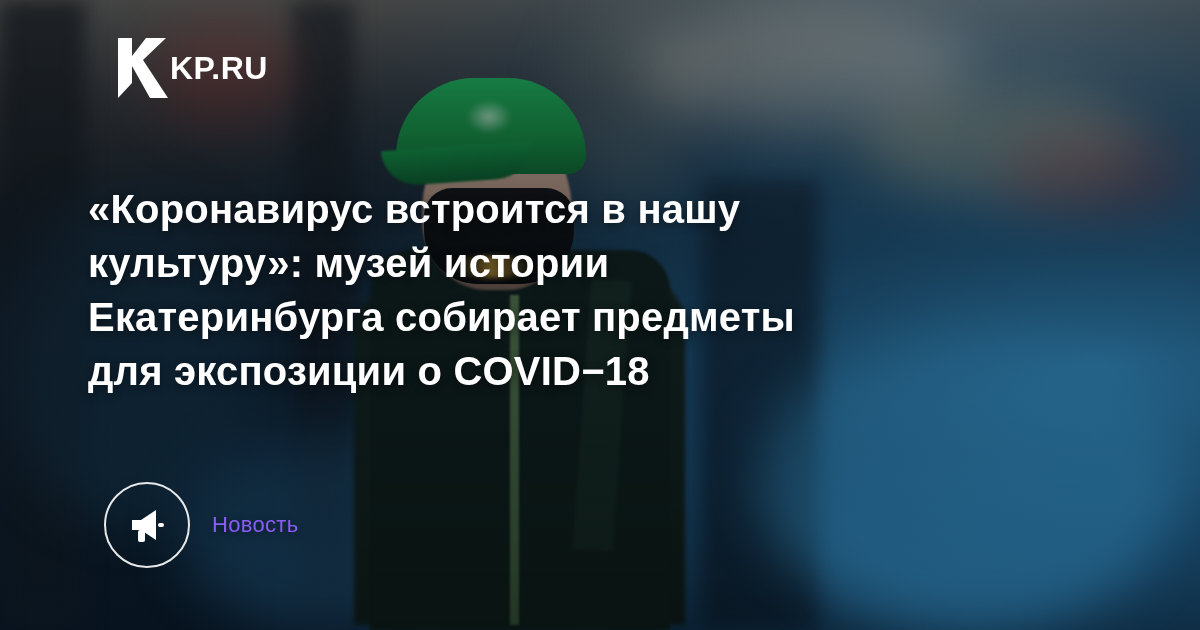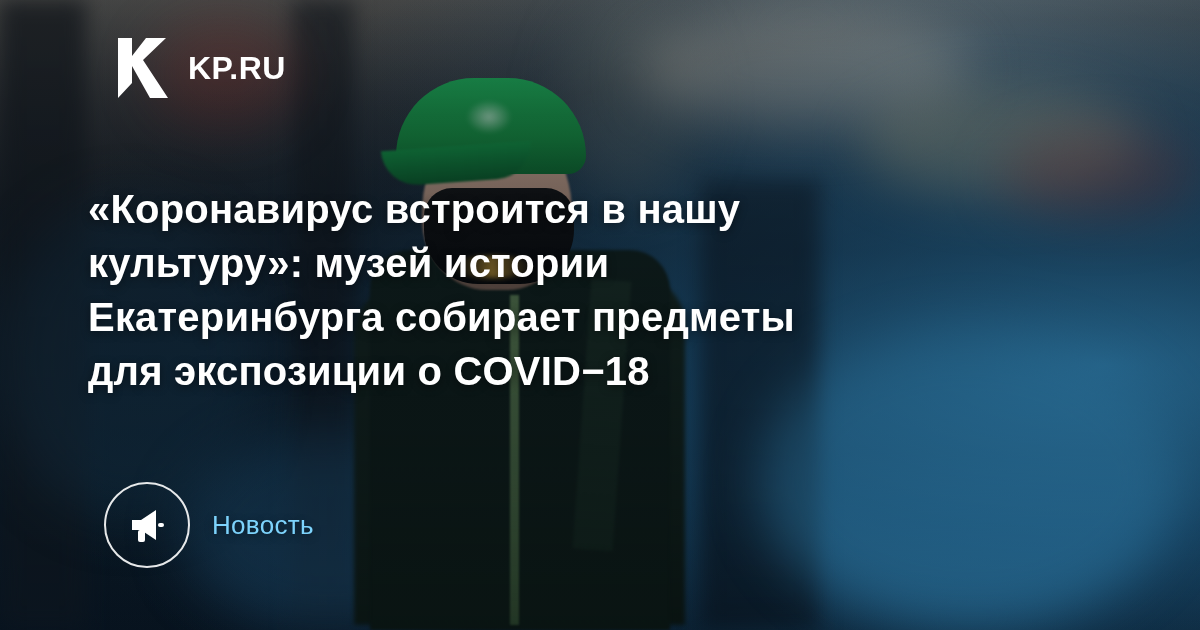--- a/index.html
+++ b/index.html
@@ -135,7 +135,7 @@
 
   .brand {
     position: absolute; left: 110px; top: 36px;
-    display: flex; align-items: center; gap: 18px;
+    display: flex; align-items: center; 
   }
   .brand-mark { width: 60px; height: 64px; display: block; }
   .brand-text {

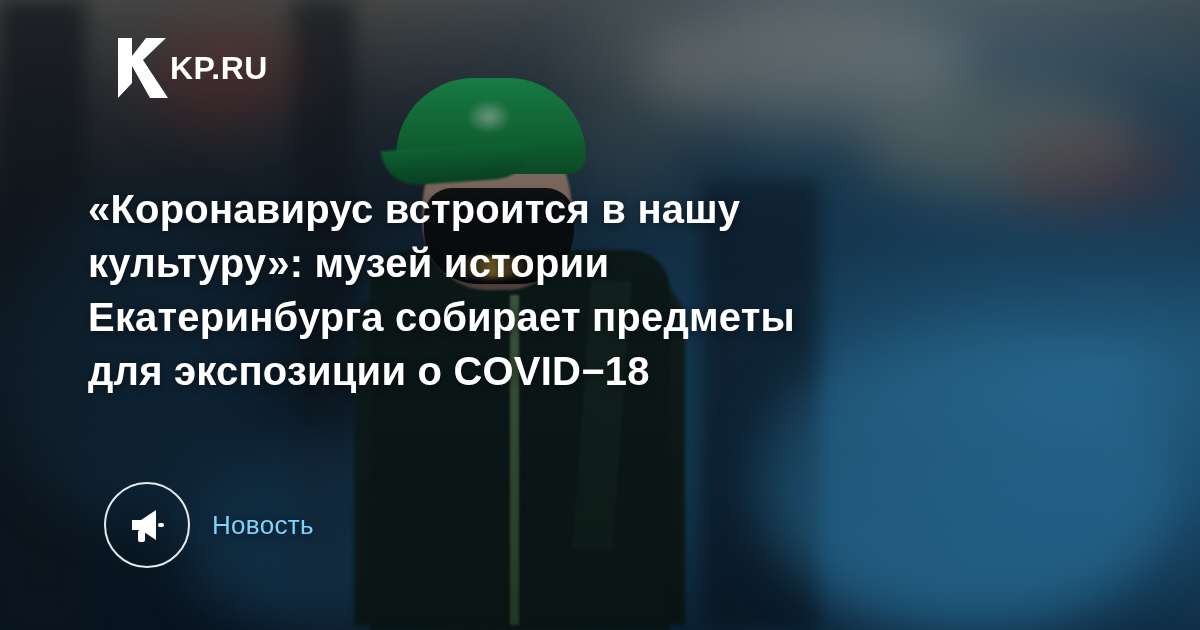--- a/index.html
+++ b/index.html
@@ -167,8 +167,8 @@
     display: flex; align-items: center; justify-content: center;
   }
   .badge-label {
-    color: #7dd3fc;
-    font-size: 26px;
+    color: #8b5cf6;
+    font-size: 22px;
     font-weight: 400;
     letter-spacing: 0.3px;
     text-shadow: 0 2px 8px rgba(0,0,0,0.4);

